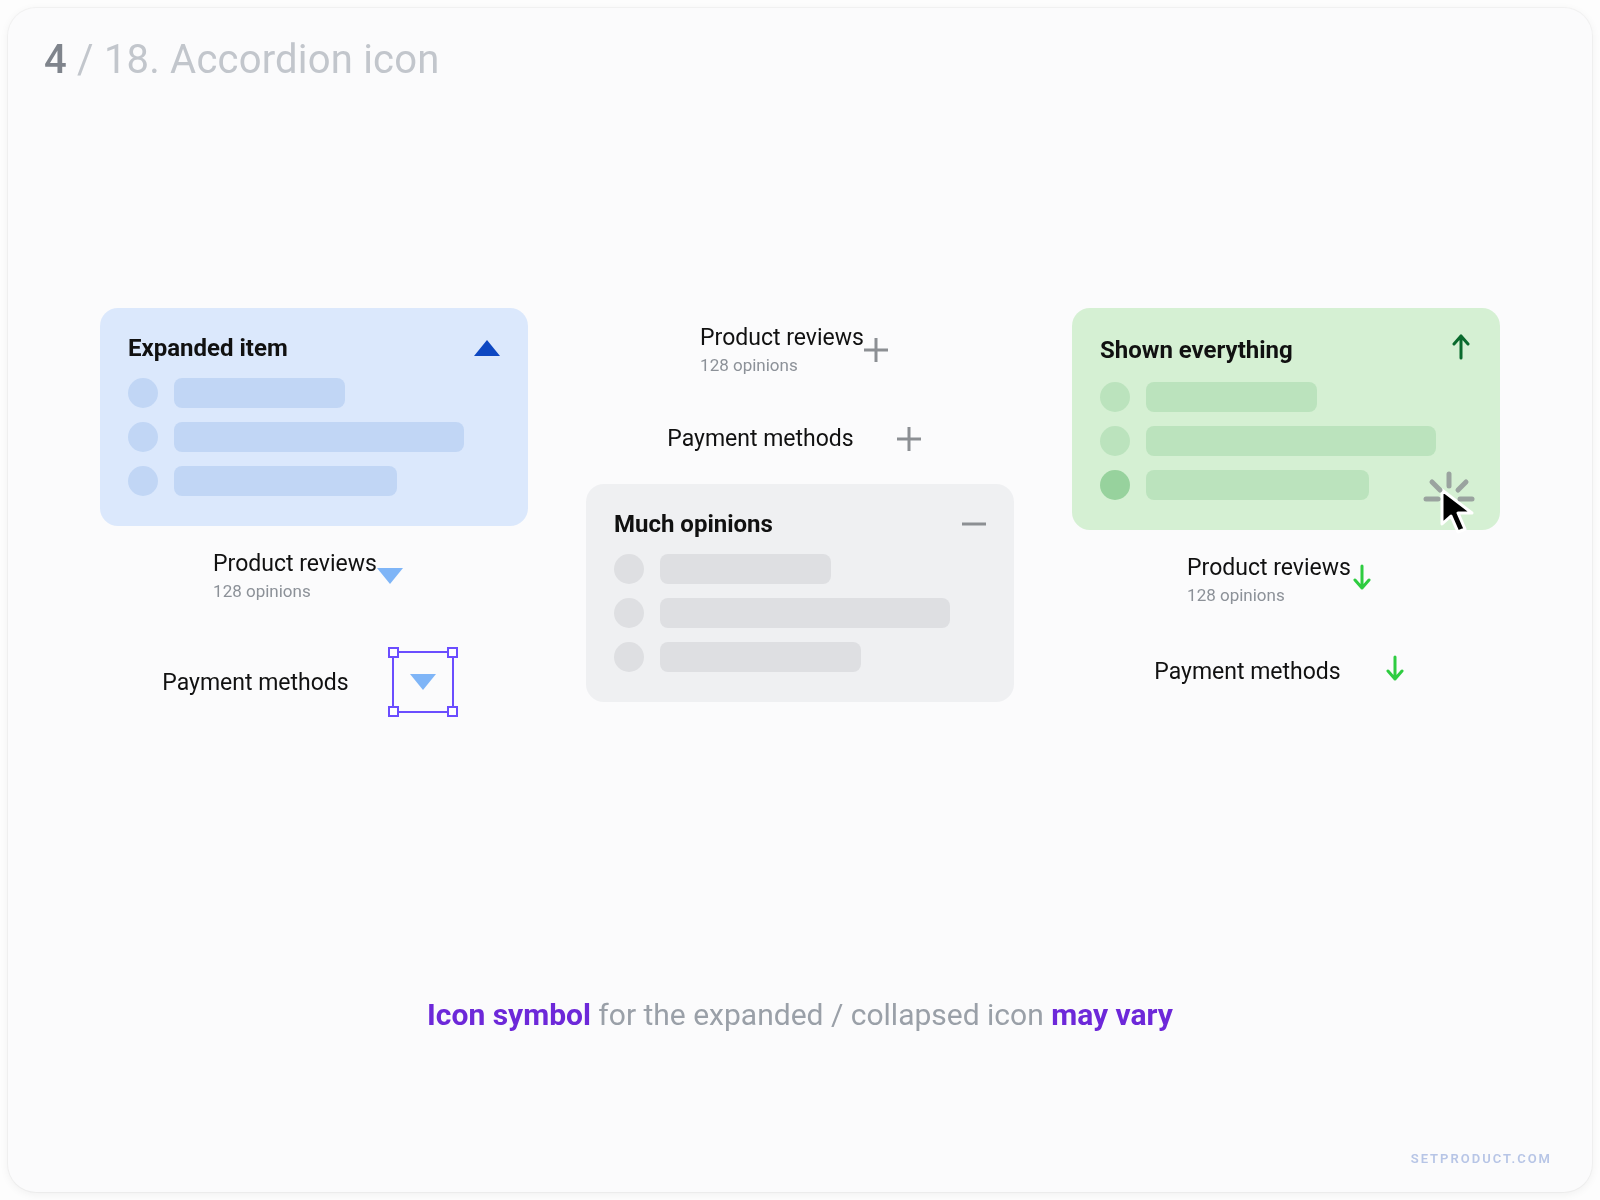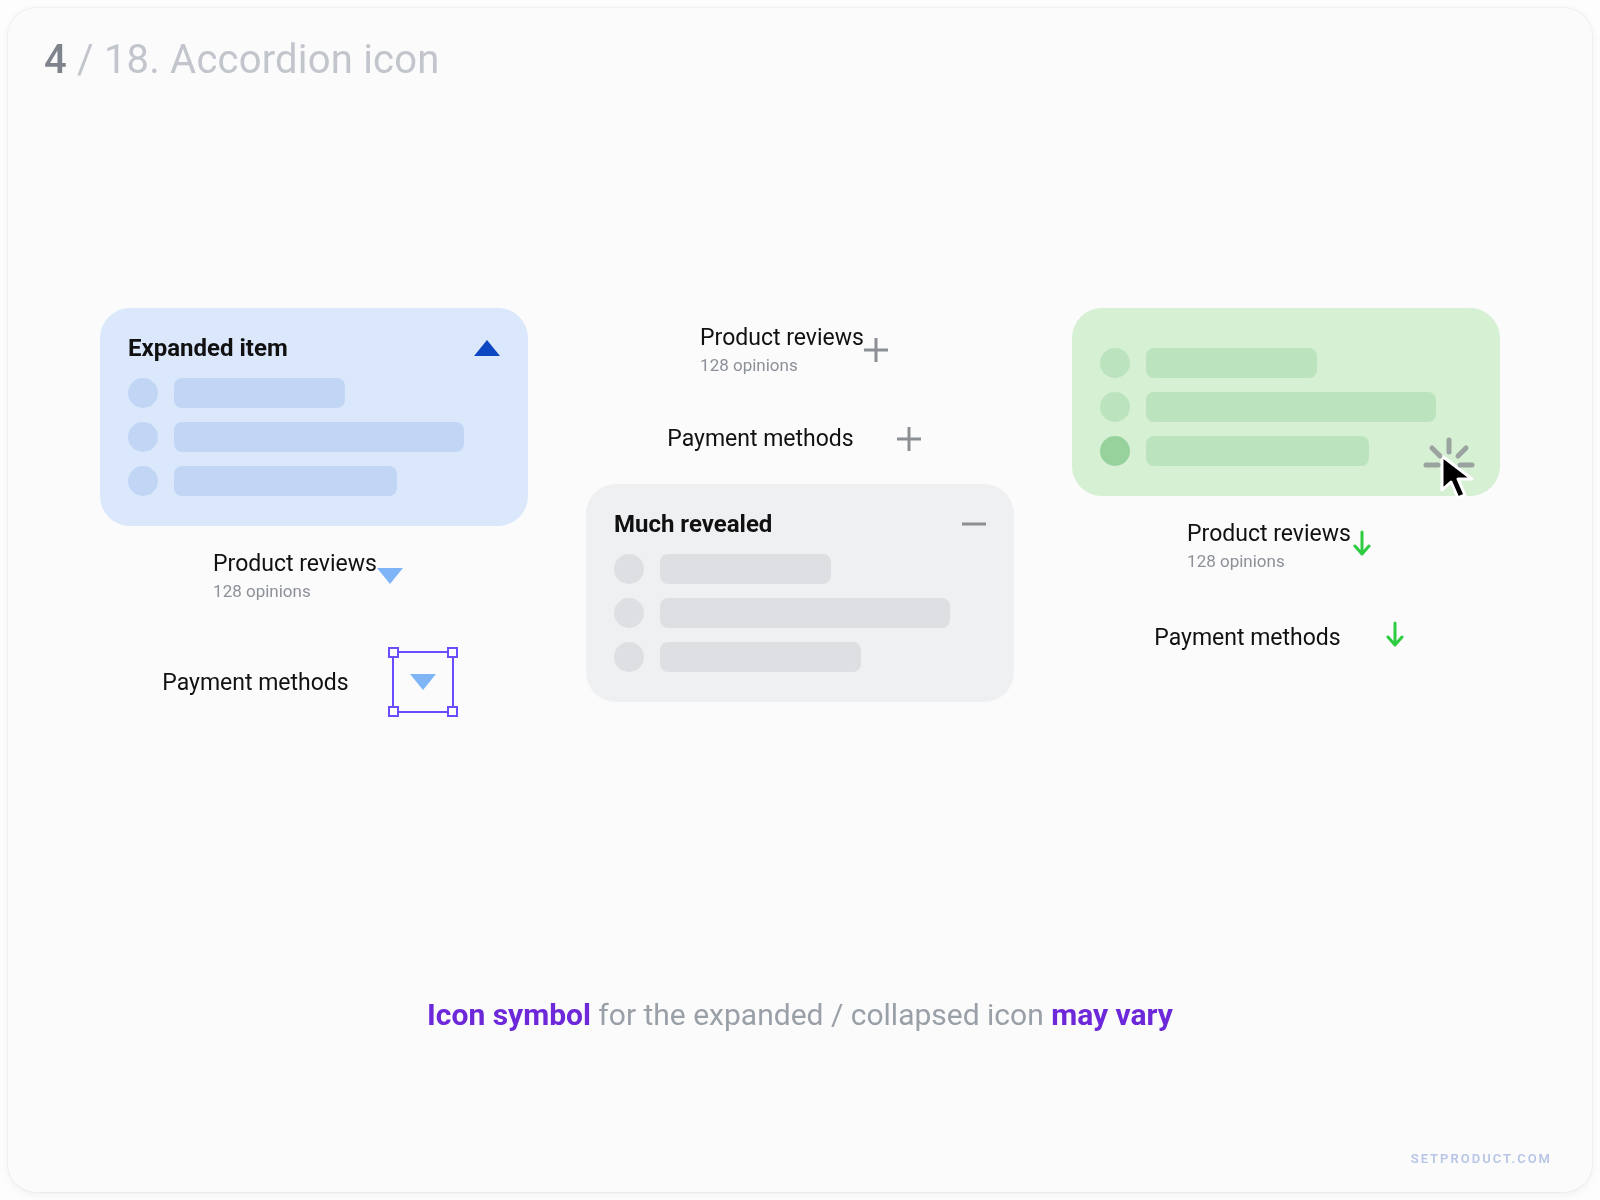--- a/index.html
+++ b/index.html
@@ -44,7 +44,7 @@
   }
 
   .card {
-    border-radius: 30px;
+    border-radius: 18px;
     padding: 26px 28px 30px 28px;
   }
   .card-blue { background: #dbe8fc; }

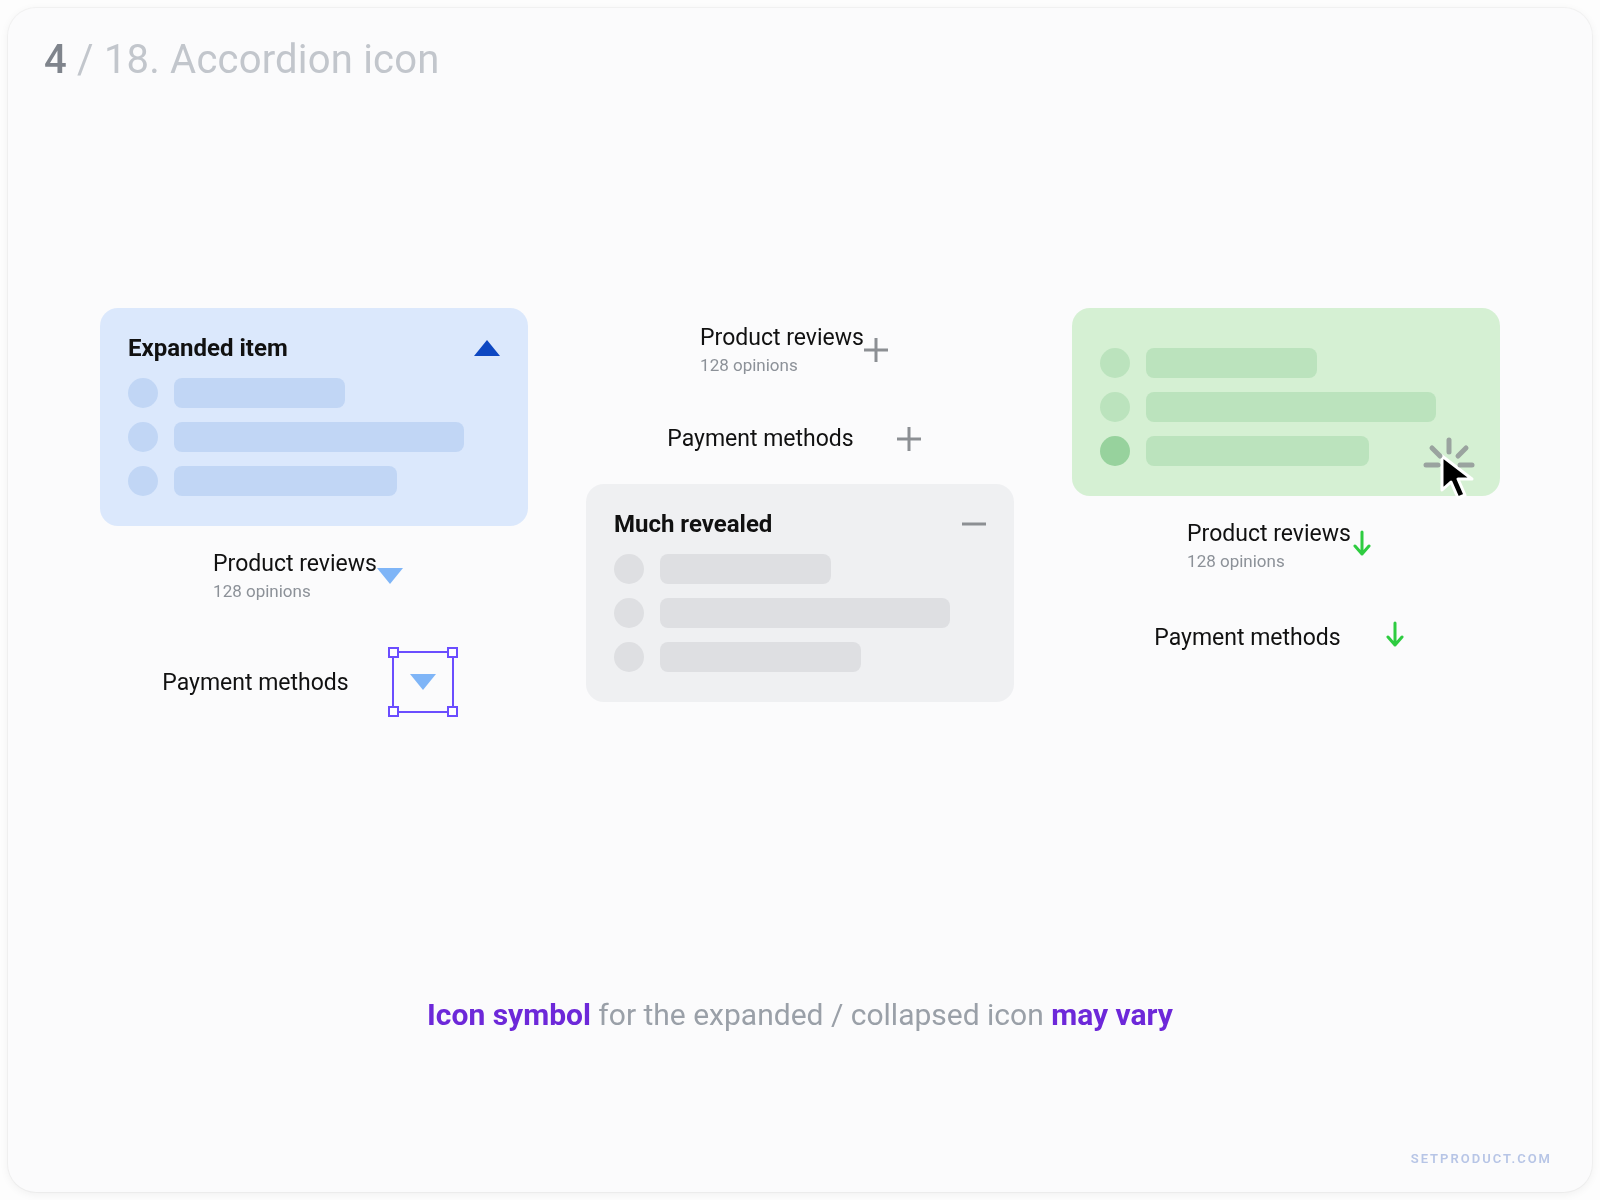--- a/index.html
+++ b/index.html
@@ -264,6 +264,14 @@
 
     <div class="col gap8">
       <div class="card card-green">
+        <div class="card-title">
+          <span>Shown everything</span>
+          <span class="arrow-up-green">
+            <svg width="22" height="26" viewBox="0 0 22 26">
+                <path d="M11 2 L11 24 M11 2 L4 10 M11 2 L18 10" stroke="#0a6a2d" stroke-width="3" fill="none" stroke-linecap="round"></path>
+              </svg>
+          </span>
+        </div>
         <div class="placeholder-row">
           <div class="ph-dot green-fill"></div>
           <div class="ph-bar green-fill" style="width:46%;"></div>

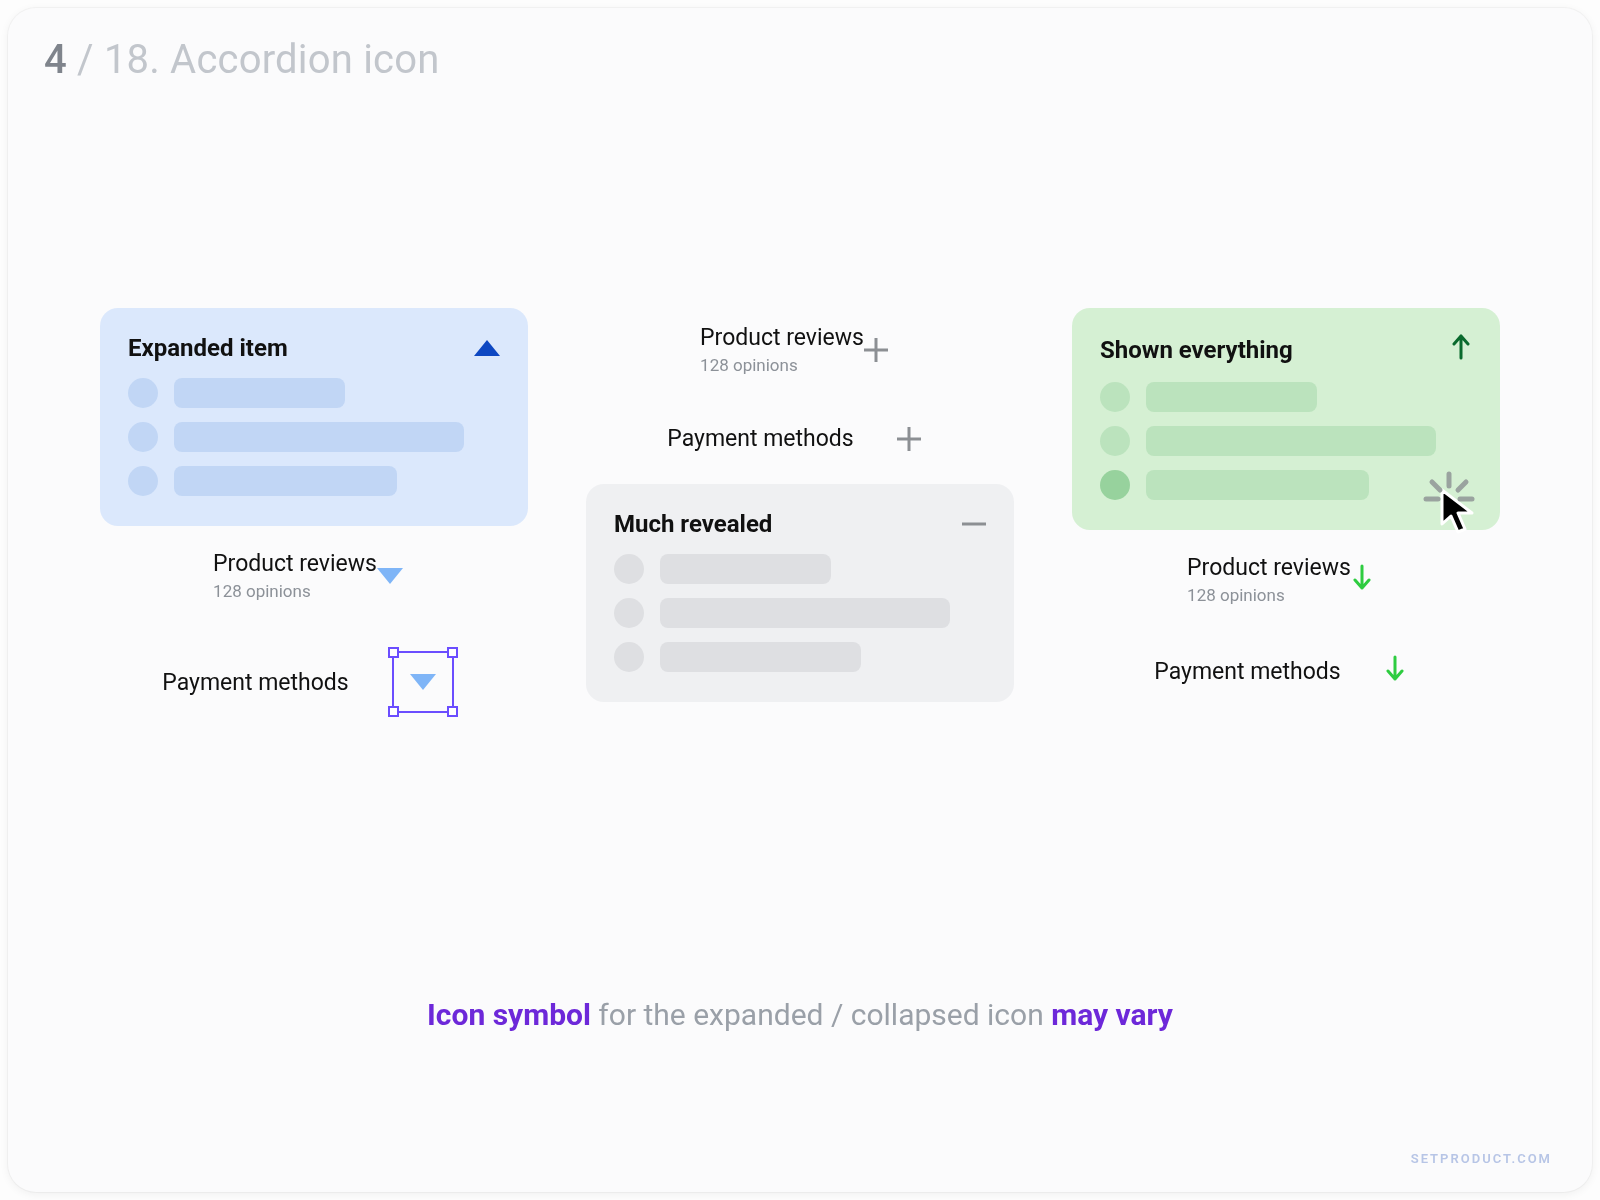--- a/index.html
+++ b/index.html
@@ -244,7 +244,7 @@
 
       <div class="card card-grey" style="margin-top:8px;">
         <div class="card-title">
-          <span>Much revealed</span>
+          <span>Much opinions</span>
           <span class="minus-icon"></span>
         </div>
         <div class="placeholder-row">

